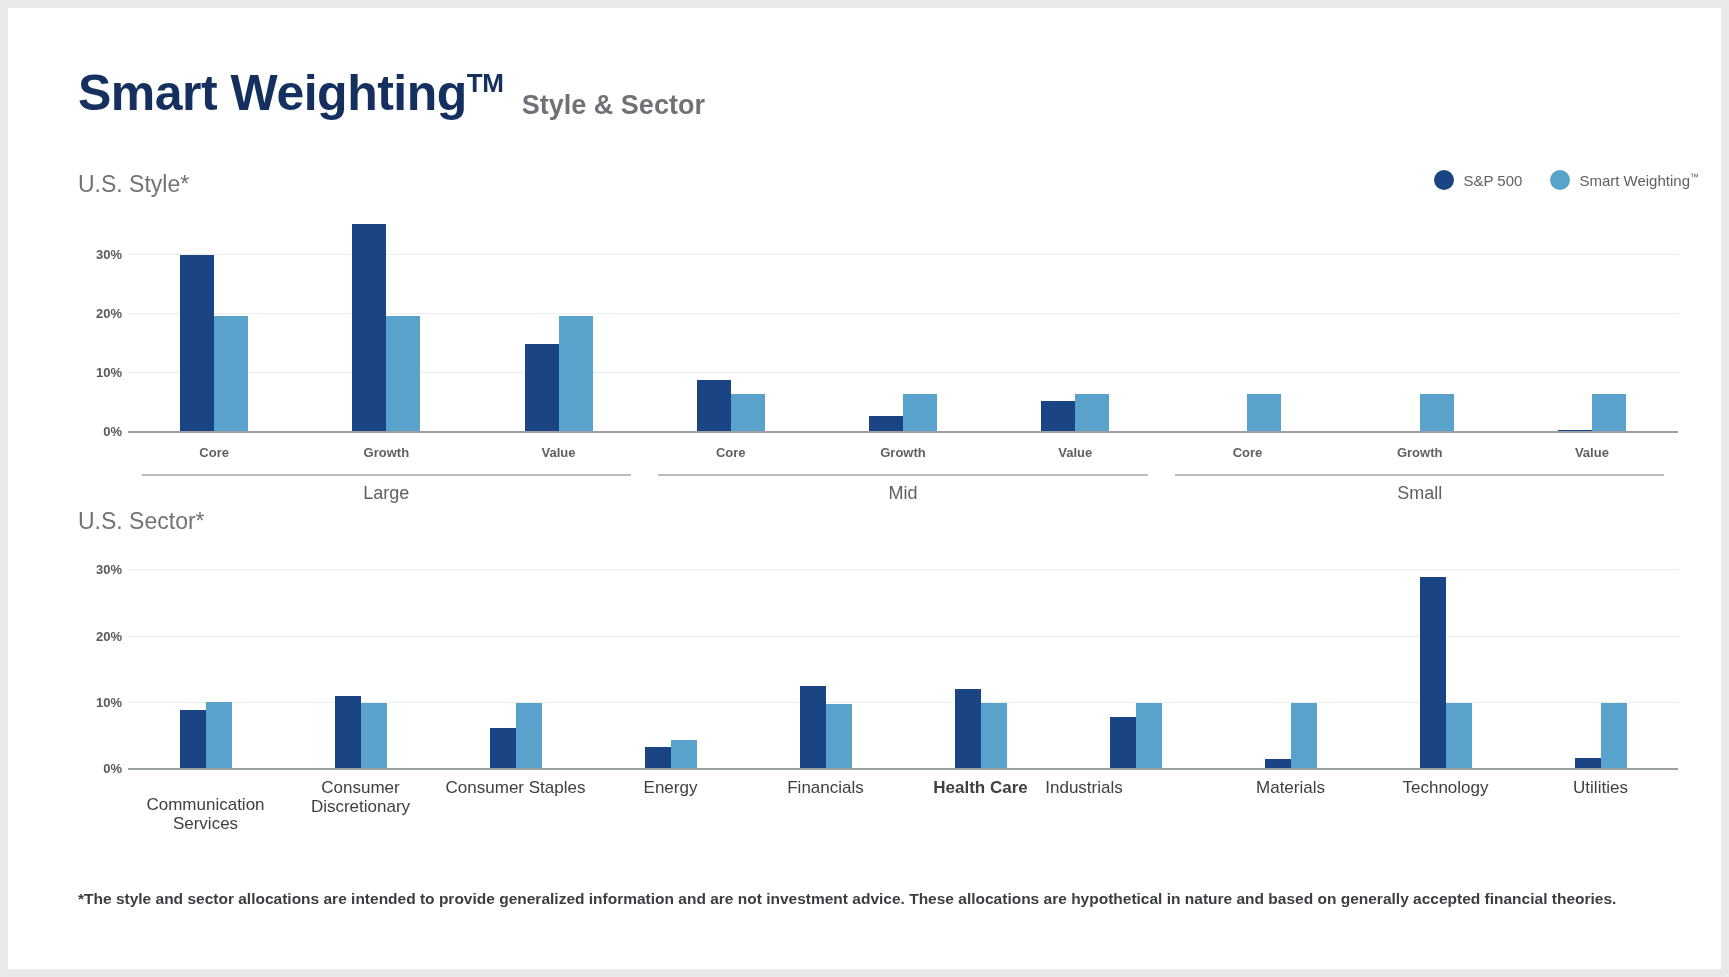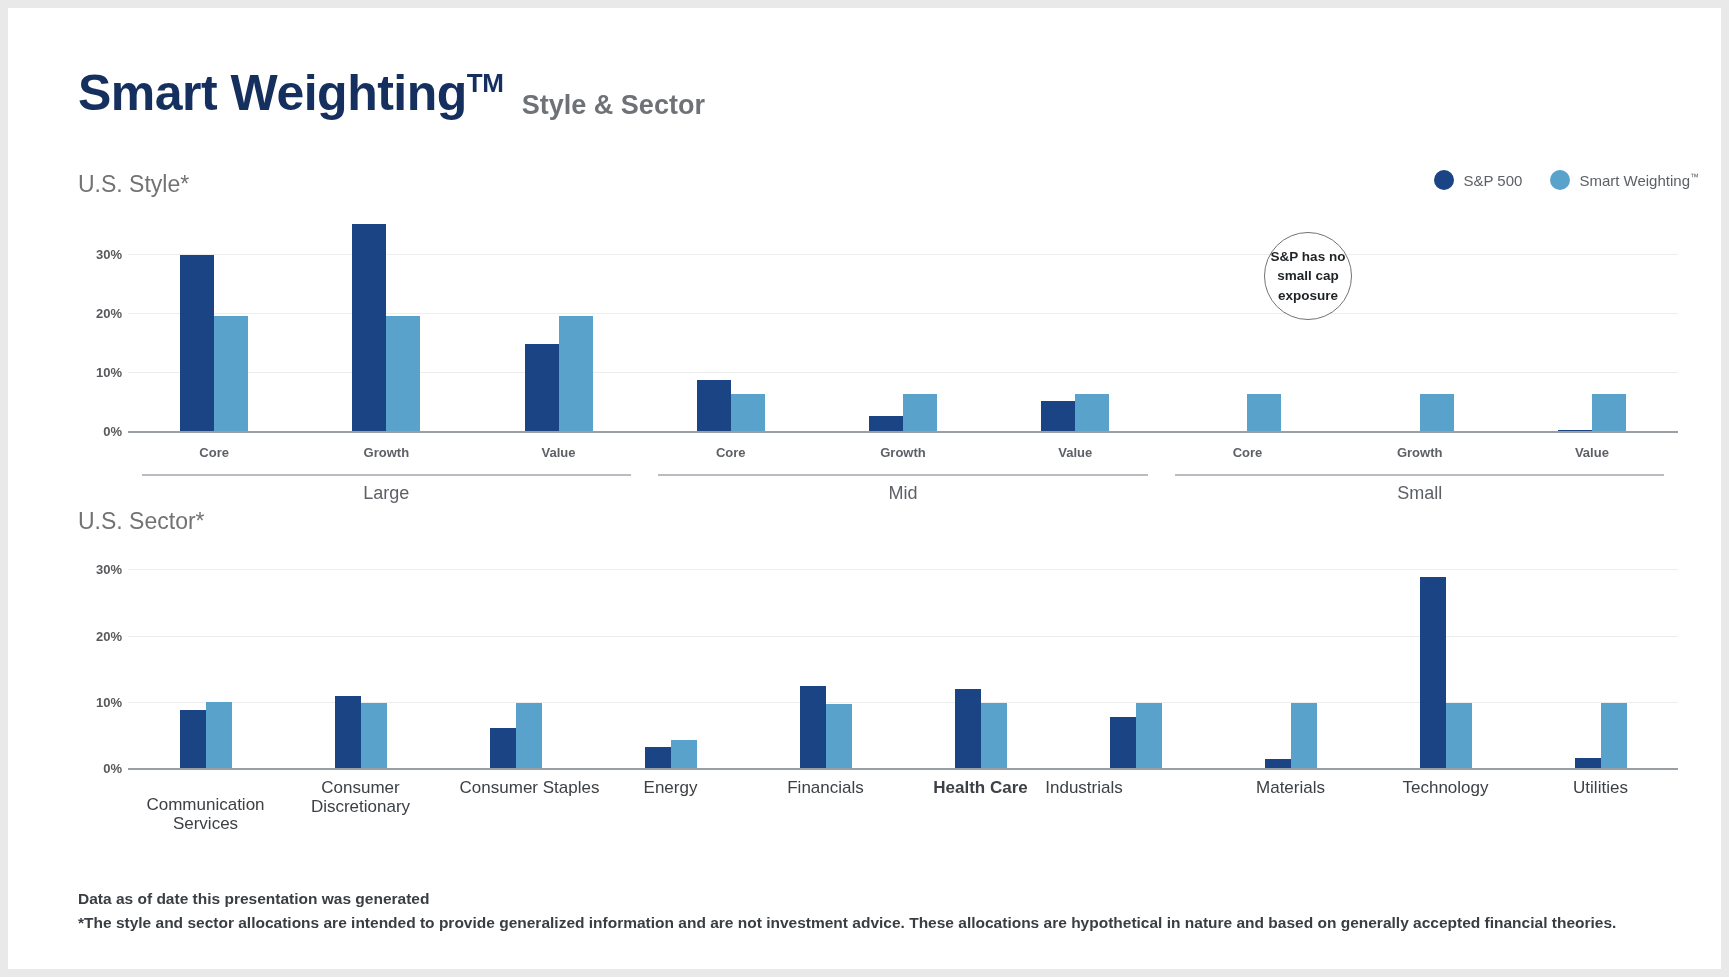--- a/index.html
+++ b/index.html
@@ -175,9 +175,6 @@
       <div class="group-label" style="left: 1341.67px;">Small</div>
     </div>
 
-  <div id="annotation">
-    <span>S&amp;P has no small cap exposure</span>
-  </div>
 
   <div class="chart" id="sector-chart">
     <div class="plot" id="sector-plot">

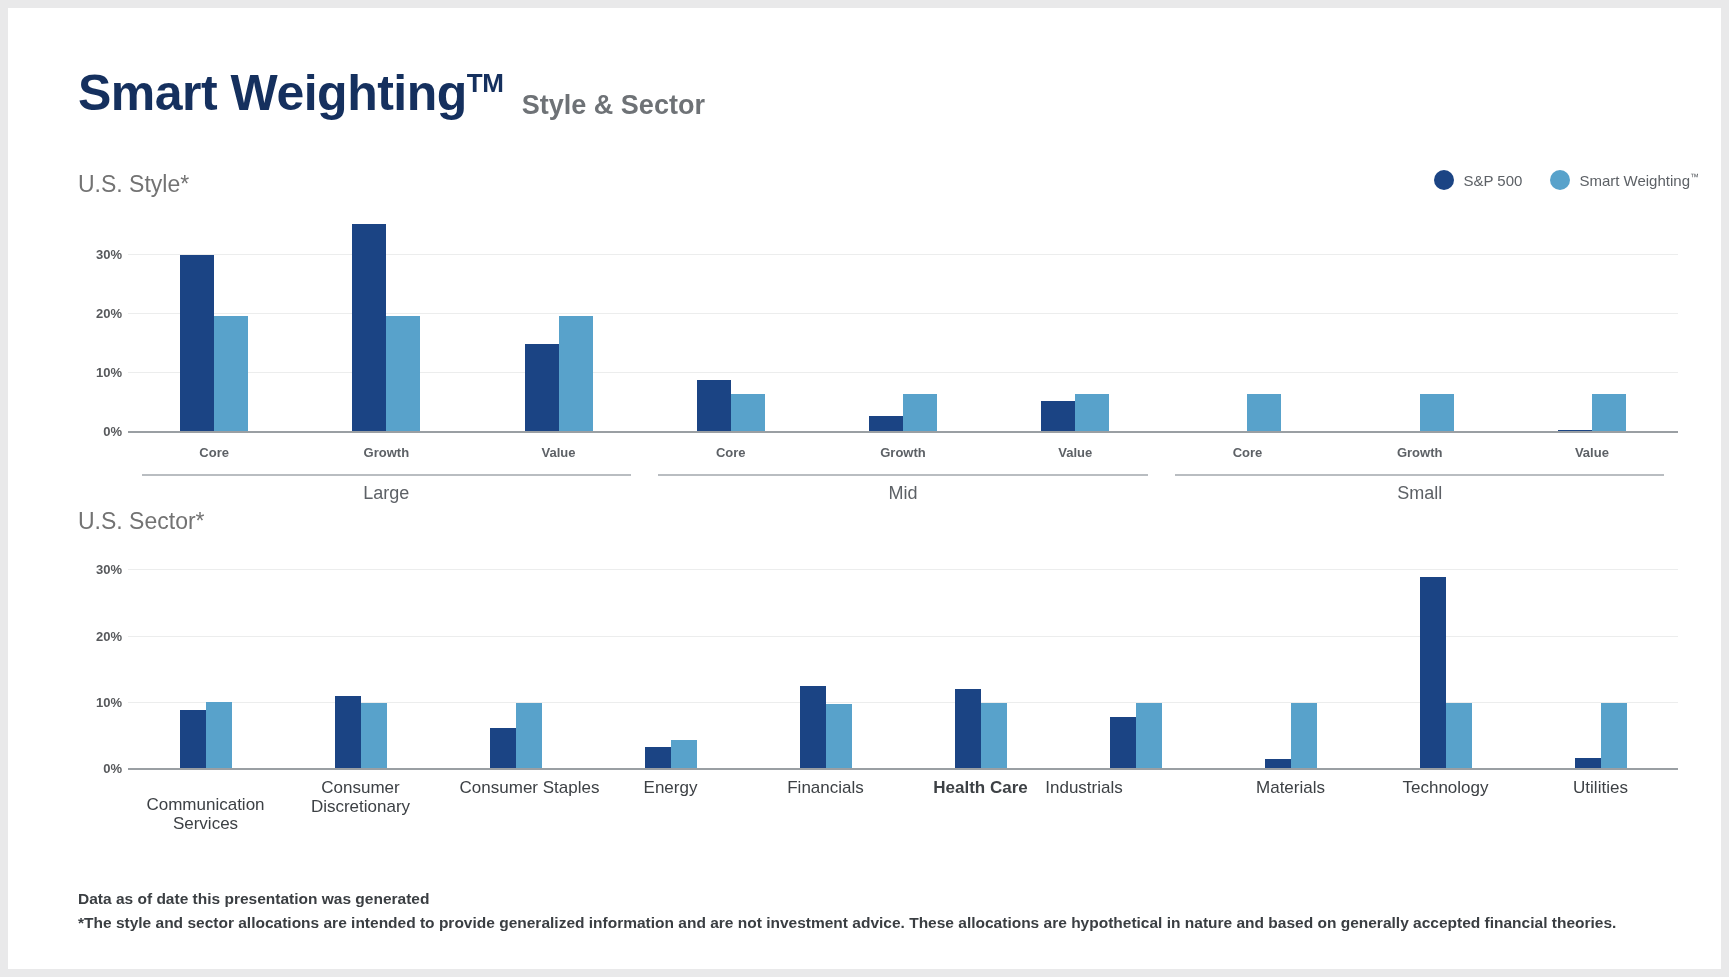--- a/index.html
+++ b/index.html
@@ -209,7 +209,7 @@
       </div>
   <div class="xlabel-sector" style="left: 127.5px; width: 150px; margin-left: 0px; margin-top: 17px;">Communication Services</div>
       <div class="xlabel-sector" style="left: 282.5px; width: 150px; margin-left: 0px;">Consumer Discretionary</div>
-      <div class="xlabel-sector" style="left: 437.5px; width: 150px; margin-left: 14px;">Consumer Staples</div>
+      <div class="xlabel-sector" style="left: 437.5px; width: 150px; margin-left: 0px;">Consumer Staples</div>
       <div class="xlabel-sector" style="left: 592.5px; width: 150px; margin-left: 0px;">Energy</div>
       <div class="xlabel-sector" style="left: 747.5px; width: 150px; margin-left: 0px;">Financials</div>
       <div class="xlabel-sector" style="left: 902.5px; width: 150px; margin-left: 0px; font-weight: bold;">Health Care</div>

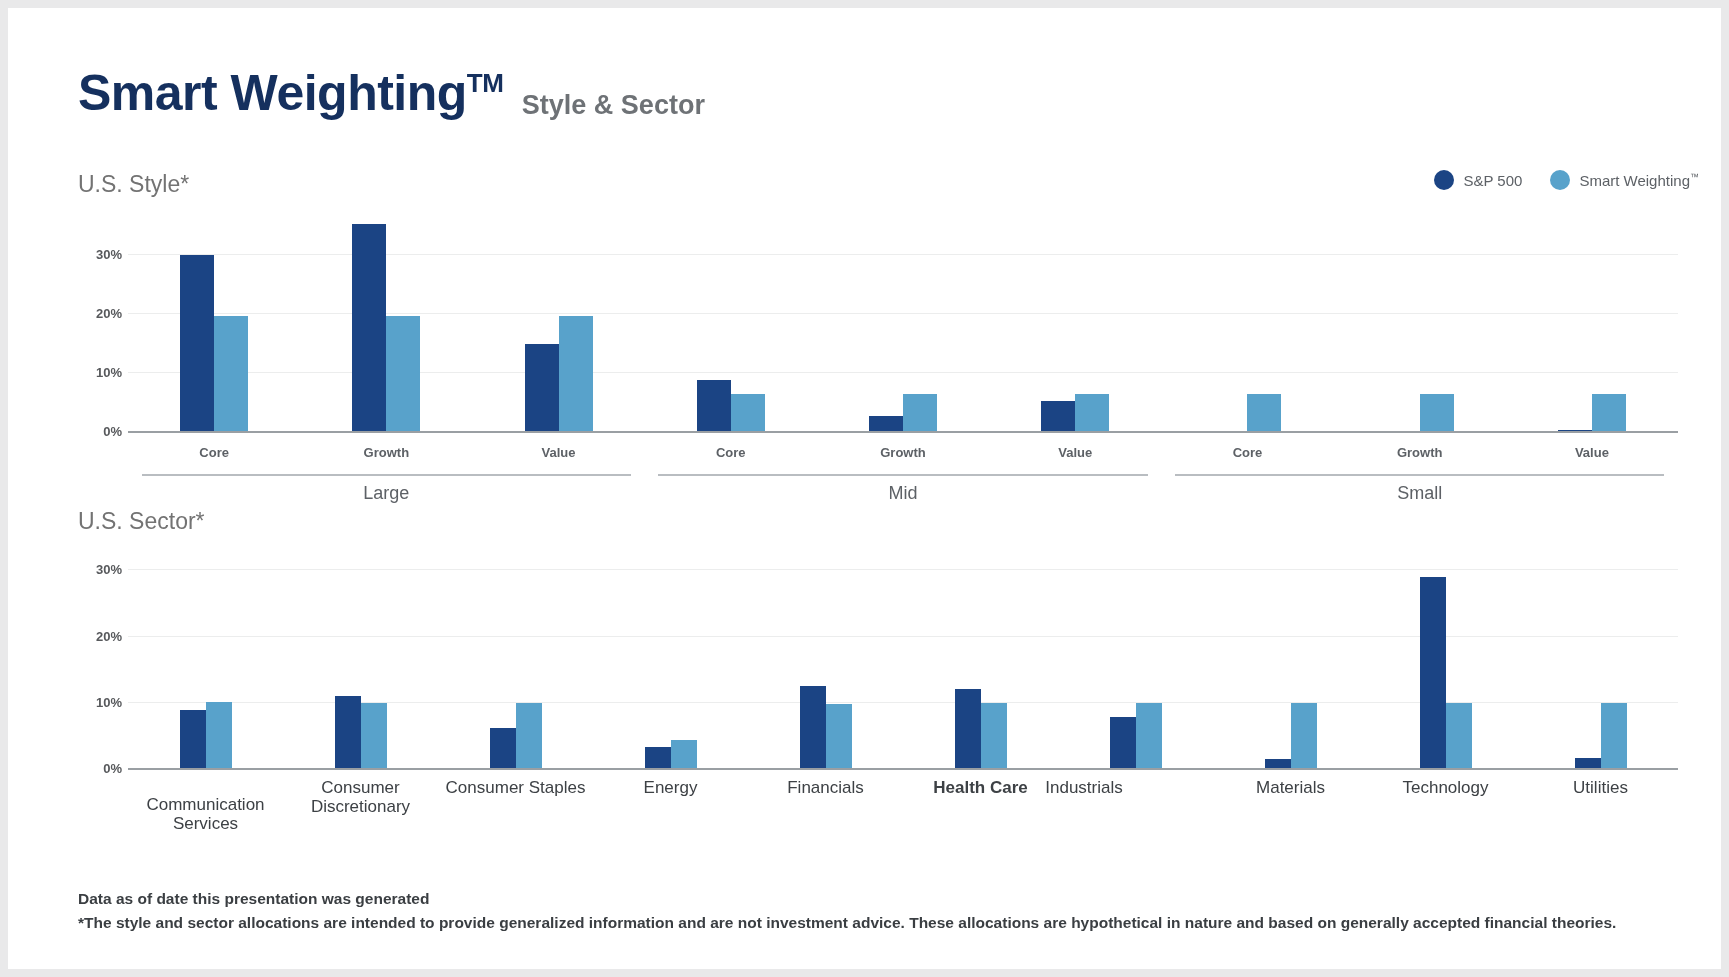--- a/index.html
+++ b/index.html
@@ -220,7 +220,6 @@
     </div>
 
   <div id="footnotes">
-      <p>Data as of date this presentation was generated</p>
       <p>*The style and sector allocations are intended to provide generalized information and are not investment advice. These allocations are hypothetical in nature and based on generally accepted financial theories.</p>
     </div>
 

